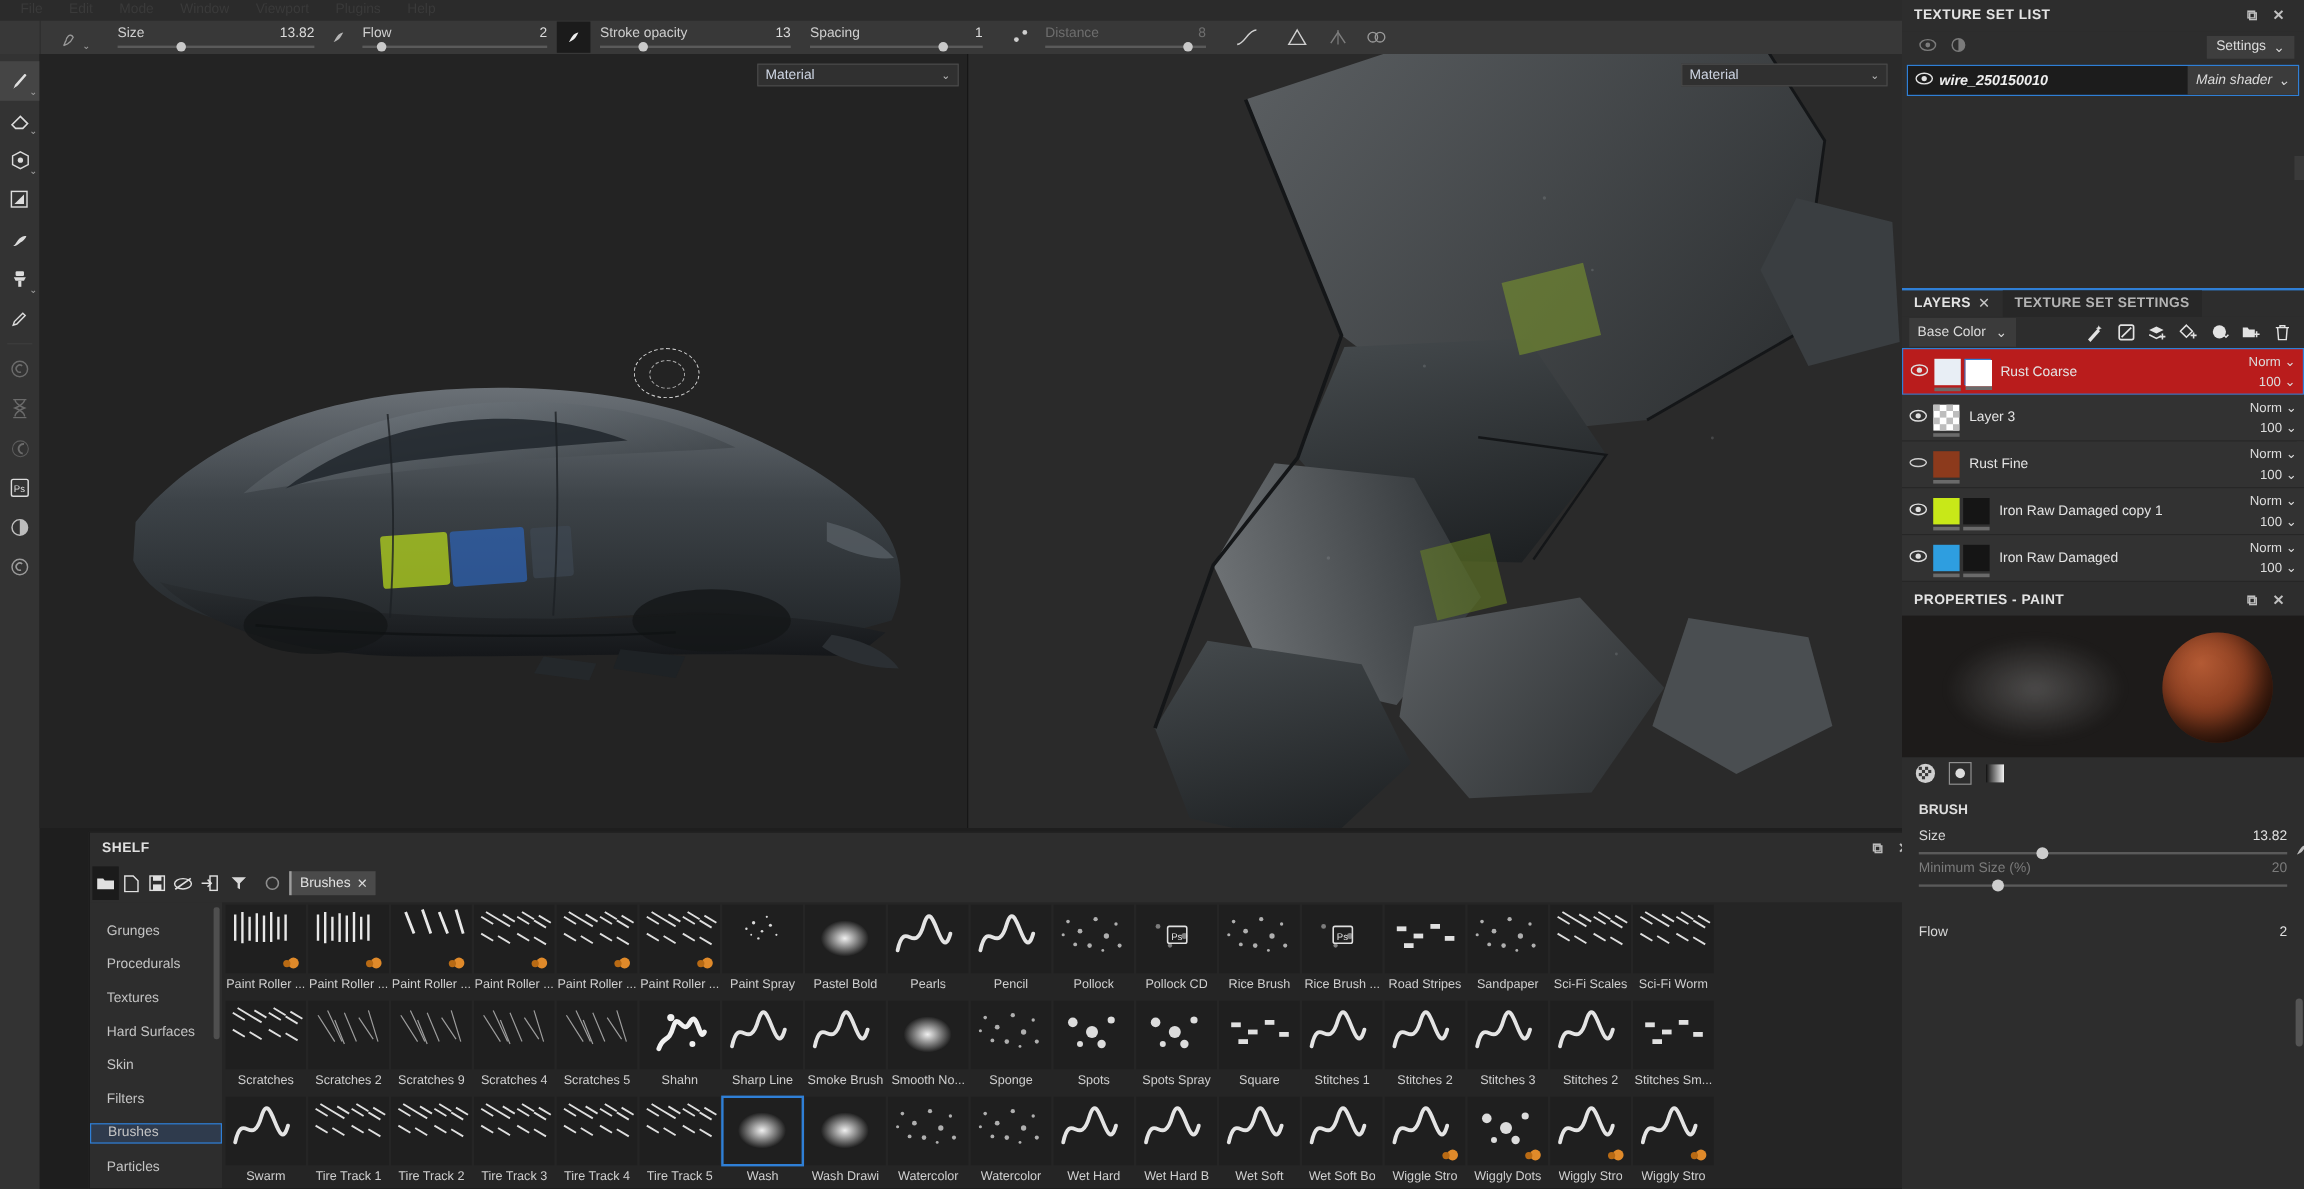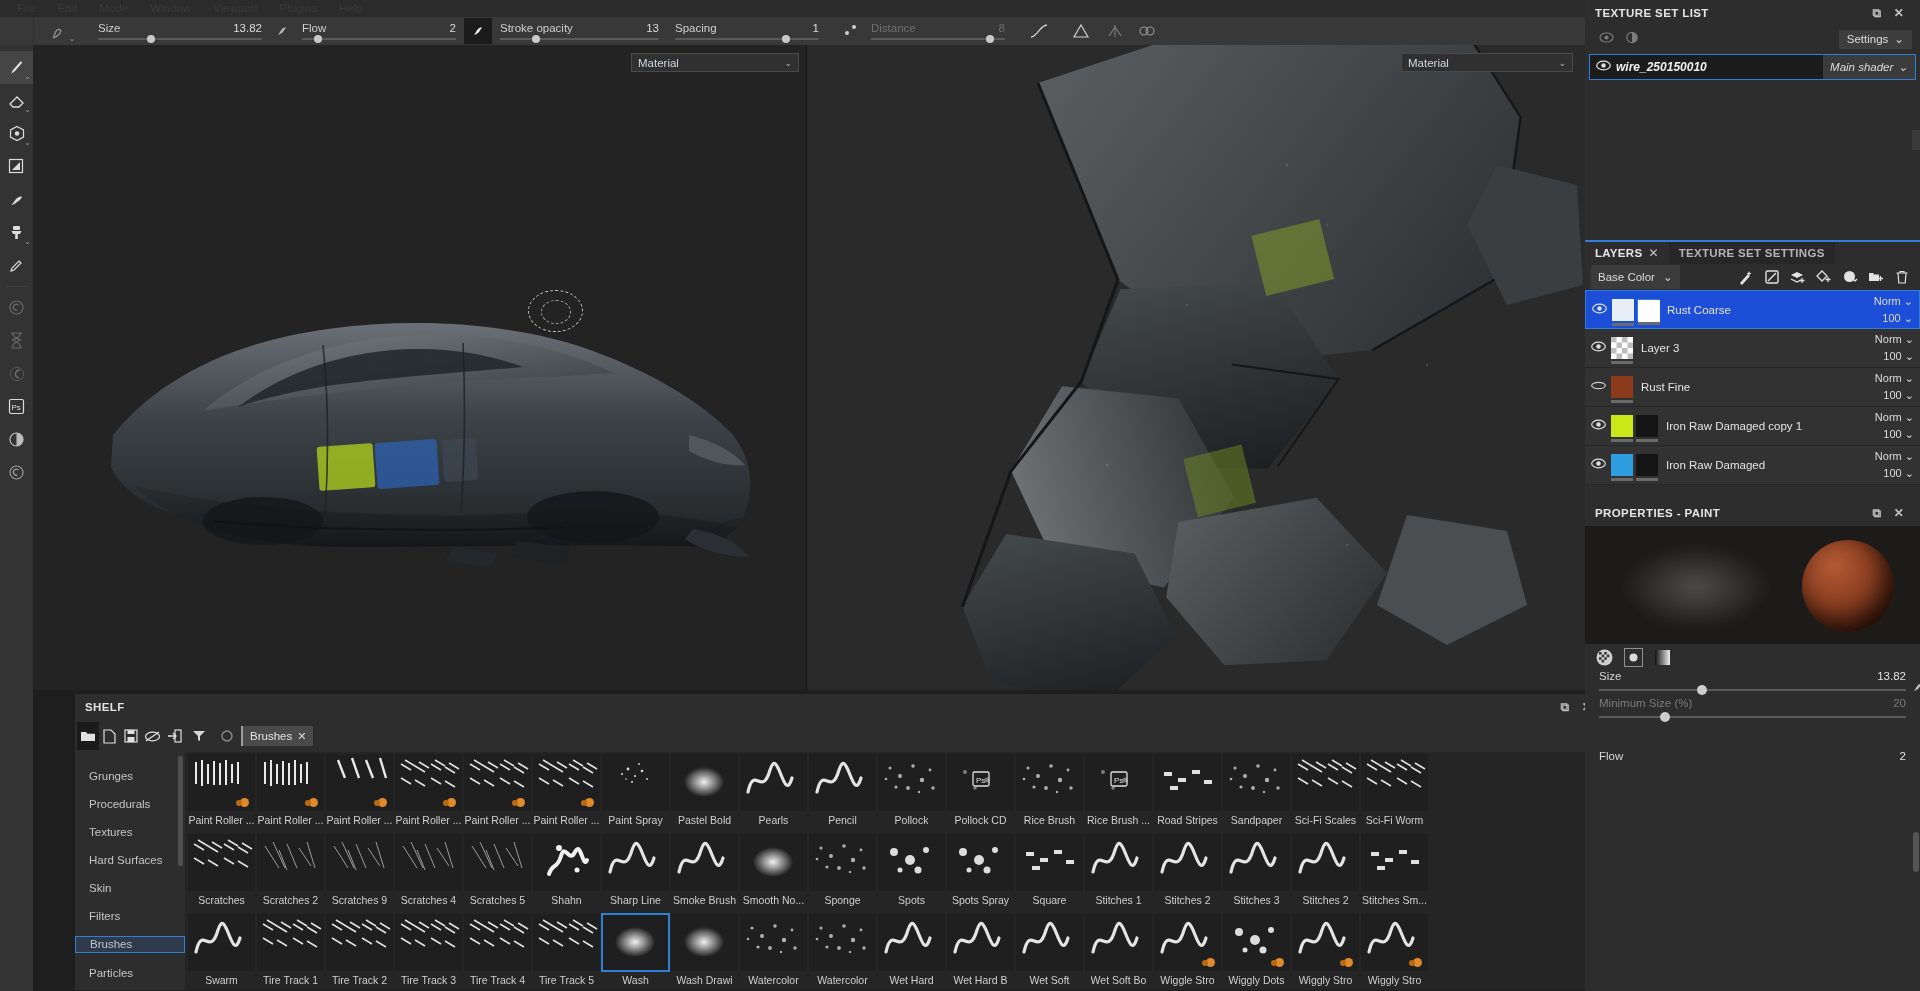--- a/index.html
+++ b/index.html
@@ -242,7 +242,7 @@
     height:39px; display:flex; align-items:center; padding-left:6px;
     border-bottom:1px solid #262626; position:relative; background:#323232;
   }
-  .layer-row.sel { border:1px solid #2f7fd6; background:#1d4ed8; }
+  .layer-row.sel { border:1px solid #2f7fd6; background:#b91c1c; }
   .layer-row .eye { width:20px; color:#dedede; font-size:12px; }
   .lthumb { width:22px; height:22px; margin-right:3px; position:relative; }
   .lthumb .sub { position:absolute; left:0; bottom:-5px; width:22px; height:3px; background:#6a6a6a; }

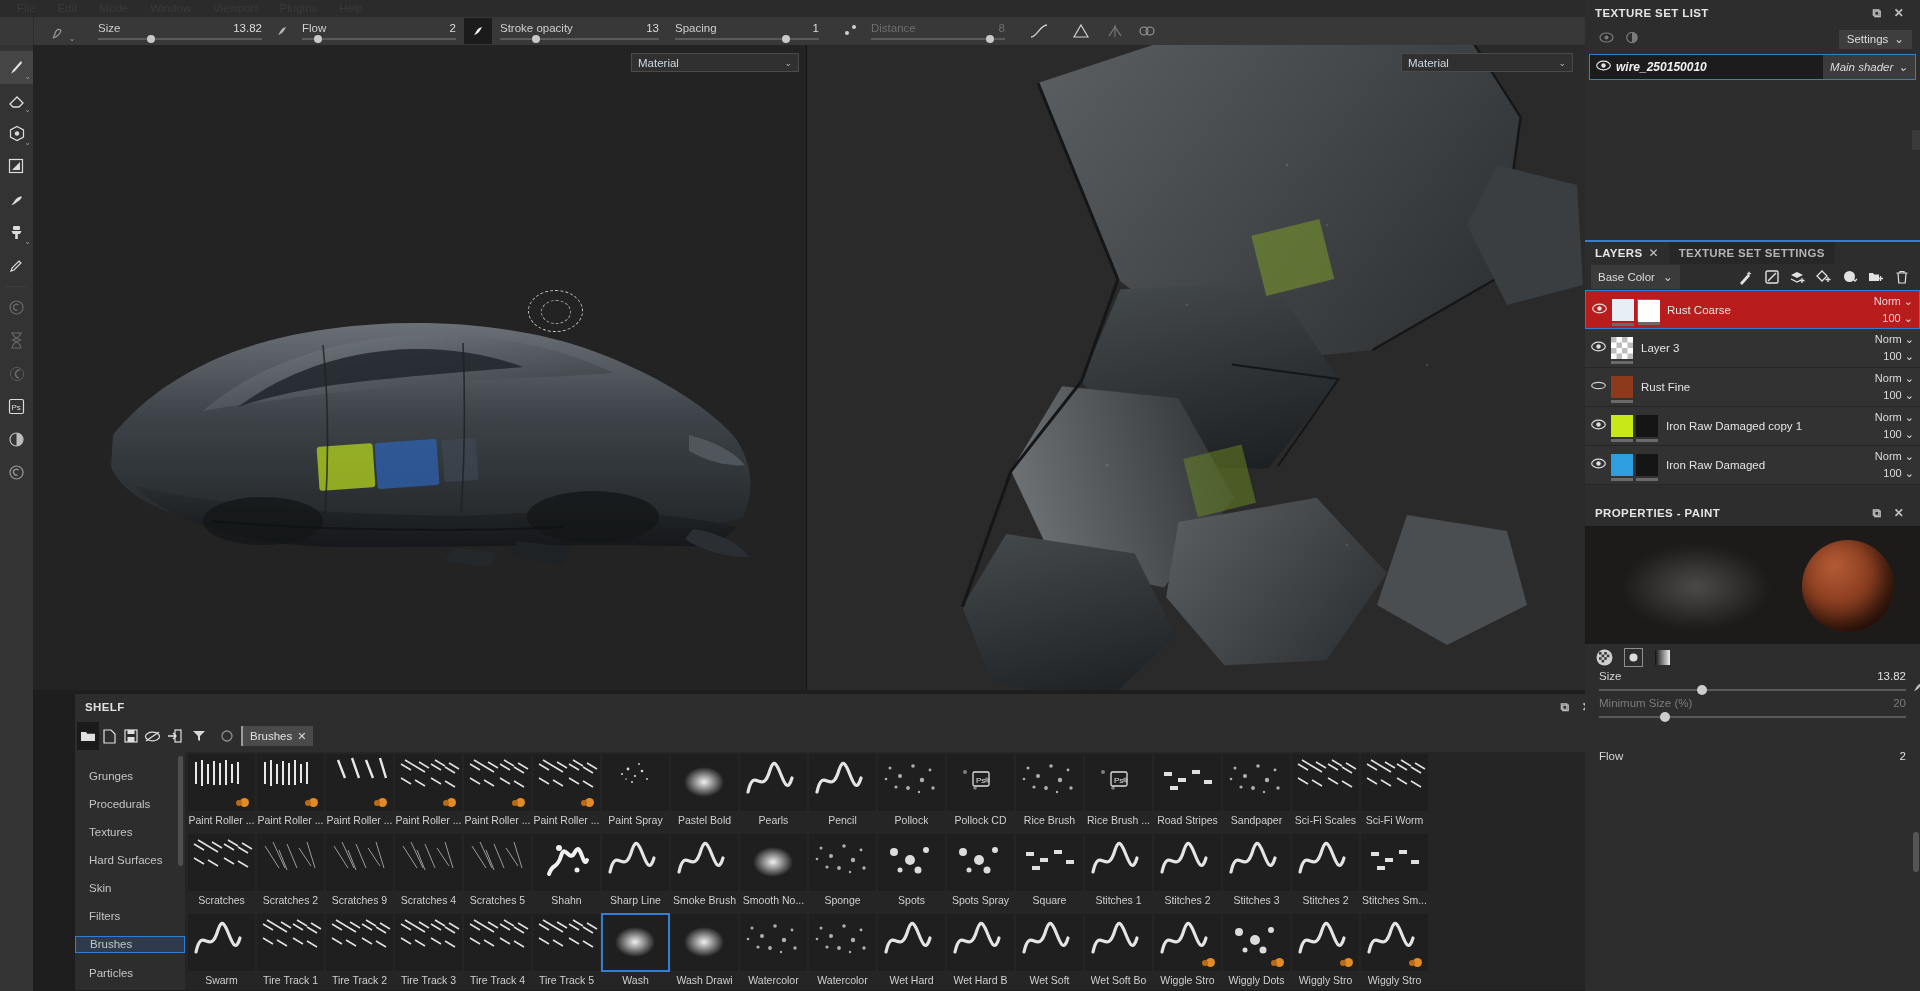--- a/index.html
+++ b/index.html
@@ -1546,7 +1546,7 @@
         </div>
       </div>
 
-    <div class="panel-title" style="margin-top:15px">
+    <div class="panel-title" style="margin-top:2px">
       <span>PROPERTIES - PAINT</span>
       <span class="sp"></span>
       <span class="ic">⧉</span>

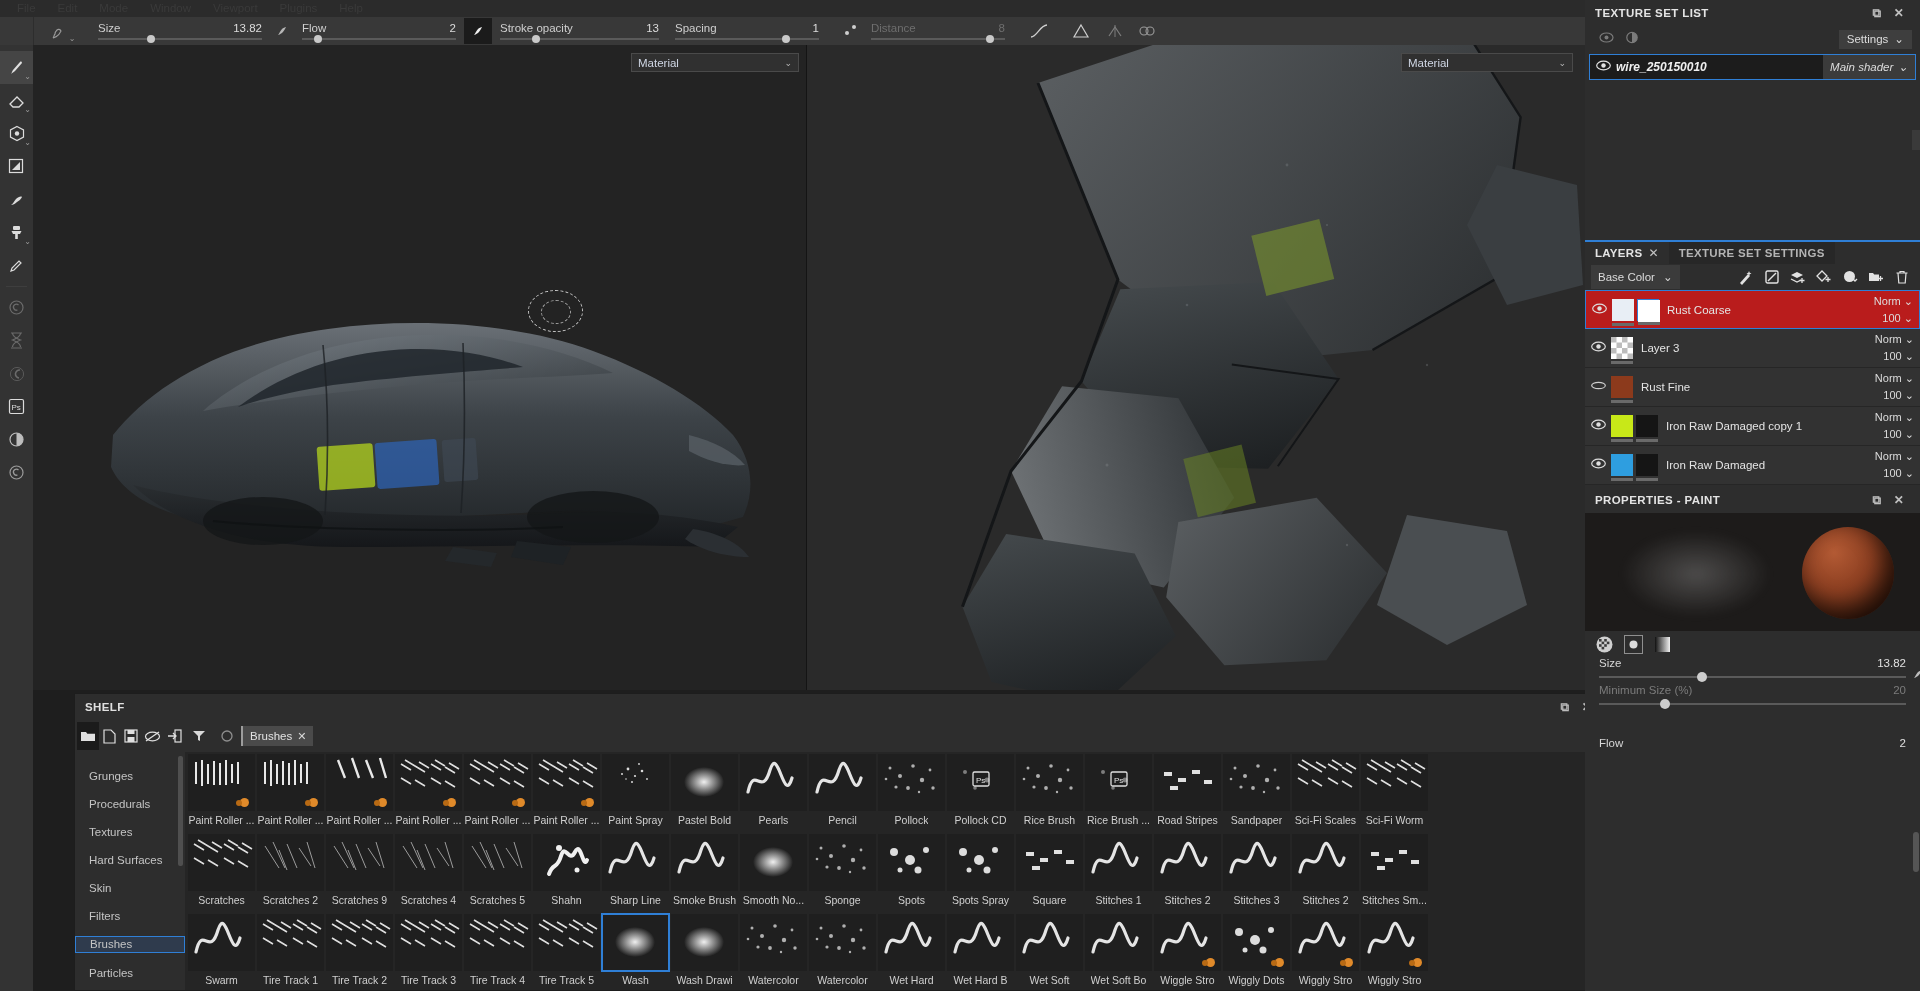--- a/index.html
+++ b/index.html
@@ -1590,6 +1590,7 @@
     </div>
 
     <div class="brush-sec">
+      <div class="brush-head">BRUSH</div>
 
       <div class="pparam">
         <div class="pprow">

